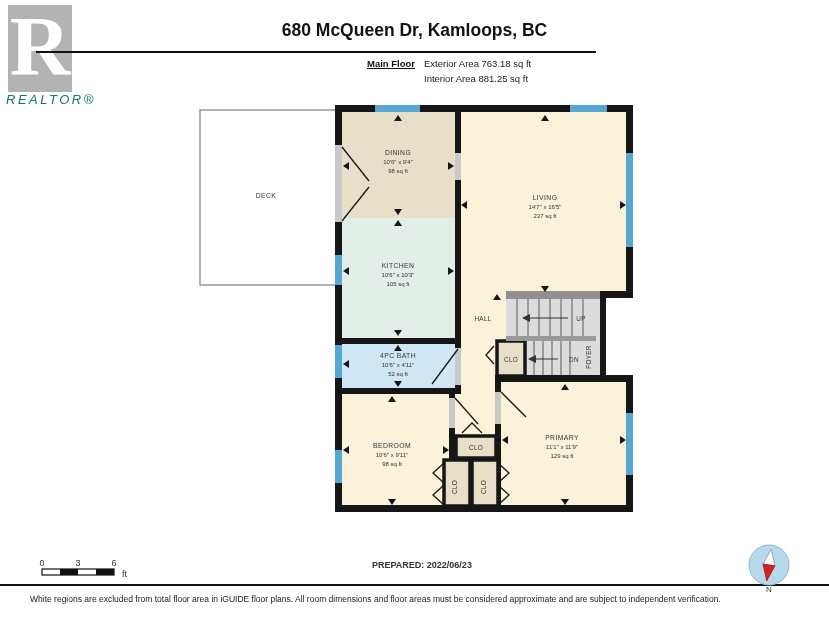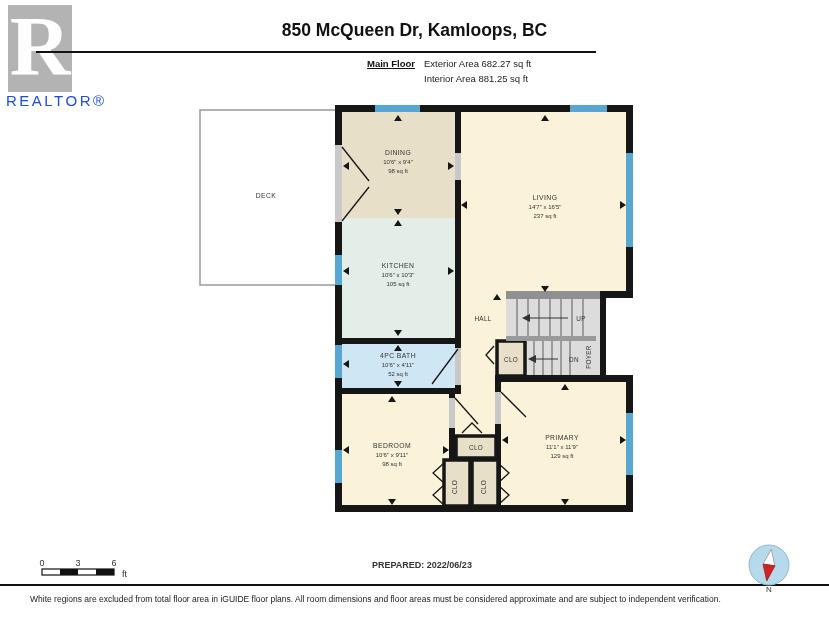--- a/index.html
+++ b/index.html
@@ -43,7 +43,7 @@
     <span>R</span>
   </div>
   <div id="logo-word">REALTOR®</div>
-  <div id="title">850 McQueen Dr, Kamloops, BC</div>
+  <div id="title">680 McQueen Dr, Kamloops, BC</div>
   <div id="title-rule"></div>
   <div id="floor-label">Main Floor</div>
   <div id="ext-area">Exterior Area 682.27 sq ft</div>

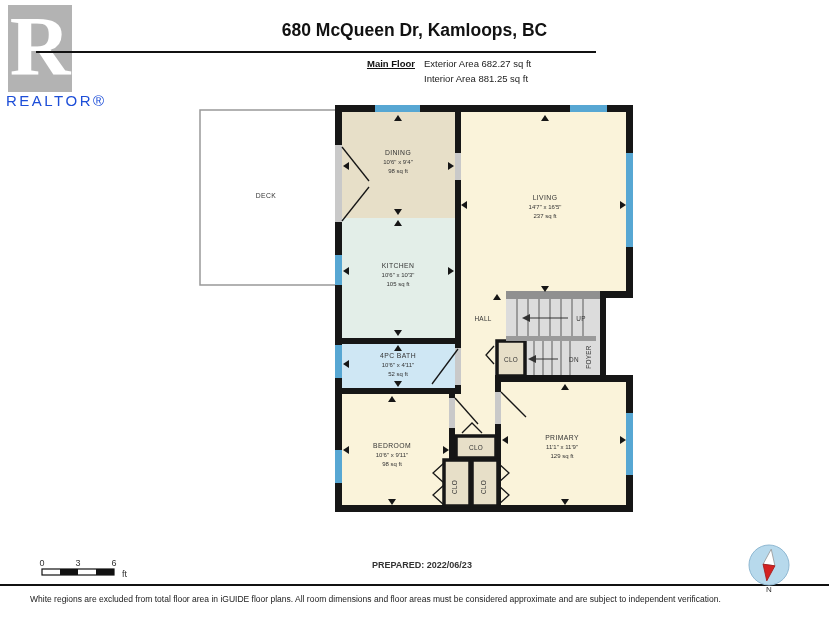--- a/index.html
+++ b/index.html
@@ -46,7 +46,7 @@
   <div id="title">680 McQueen Dr, Kamloops, BC</div>
   <div id="title-rule"></div>
   <div id="floor-label">Main Floor</div>
-  <div id="ext-area">Exterior Area 682.27 sq ft</div>
+  <div id="ext-area">Exterior Area 763.18 sq ft</div>
   <div id="int-area">Interior Area 881.25 sq ft</div>
 
   <div id="footer-rule"></div>

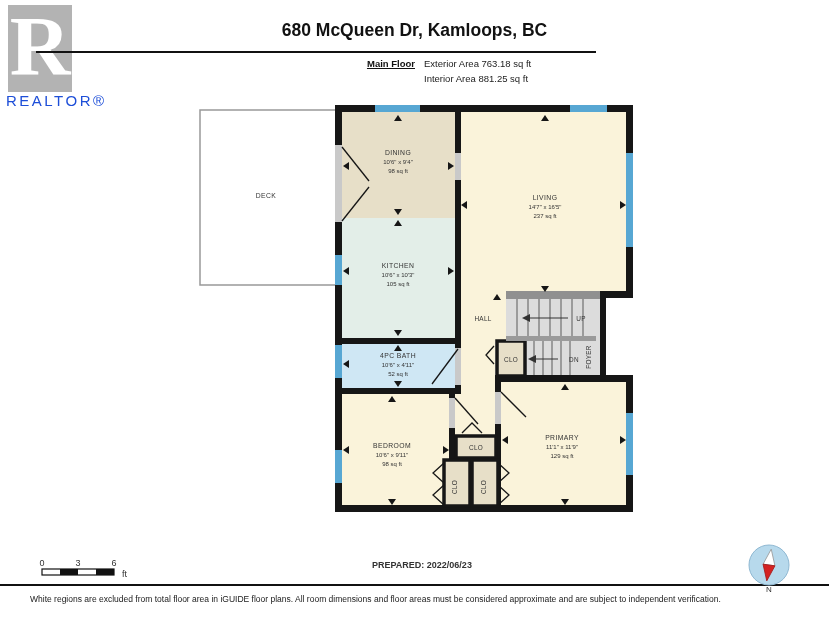--- a/index.html
+++ b/index.html
@@ -11,8 +11,8 @@
               z-index:1;display:flex;align-items:center;justify-content:center;}
   #logo-block span{font-family:"Liberation Serif",serif;font-weight:bold;font-size:84px;
                    color:#fff;line-height:84px;transform:translateY(-2px);}
-  #logo-word{position:absolute;left:6px;top:92px;font-size:15px;letter-spacing:2.5px;
-             color:#1d4ed8;z-index:1;}
+  #logo-word{position:absolute;left:6px;top:92px;font-size:13px;letter-spacing:2.5px;
+             color:#0f766e;z-index:1;font-style:italic;}
   #title{position:absolute;left:0;top:20px;width:829px;text-align:center;
          font-size:17.5px;font-weight:bold;color:#111;}
   #title-rule{position:absolute;left:36px;top:51px;width:560px;height:2px;background:#111;z-index:2;}

